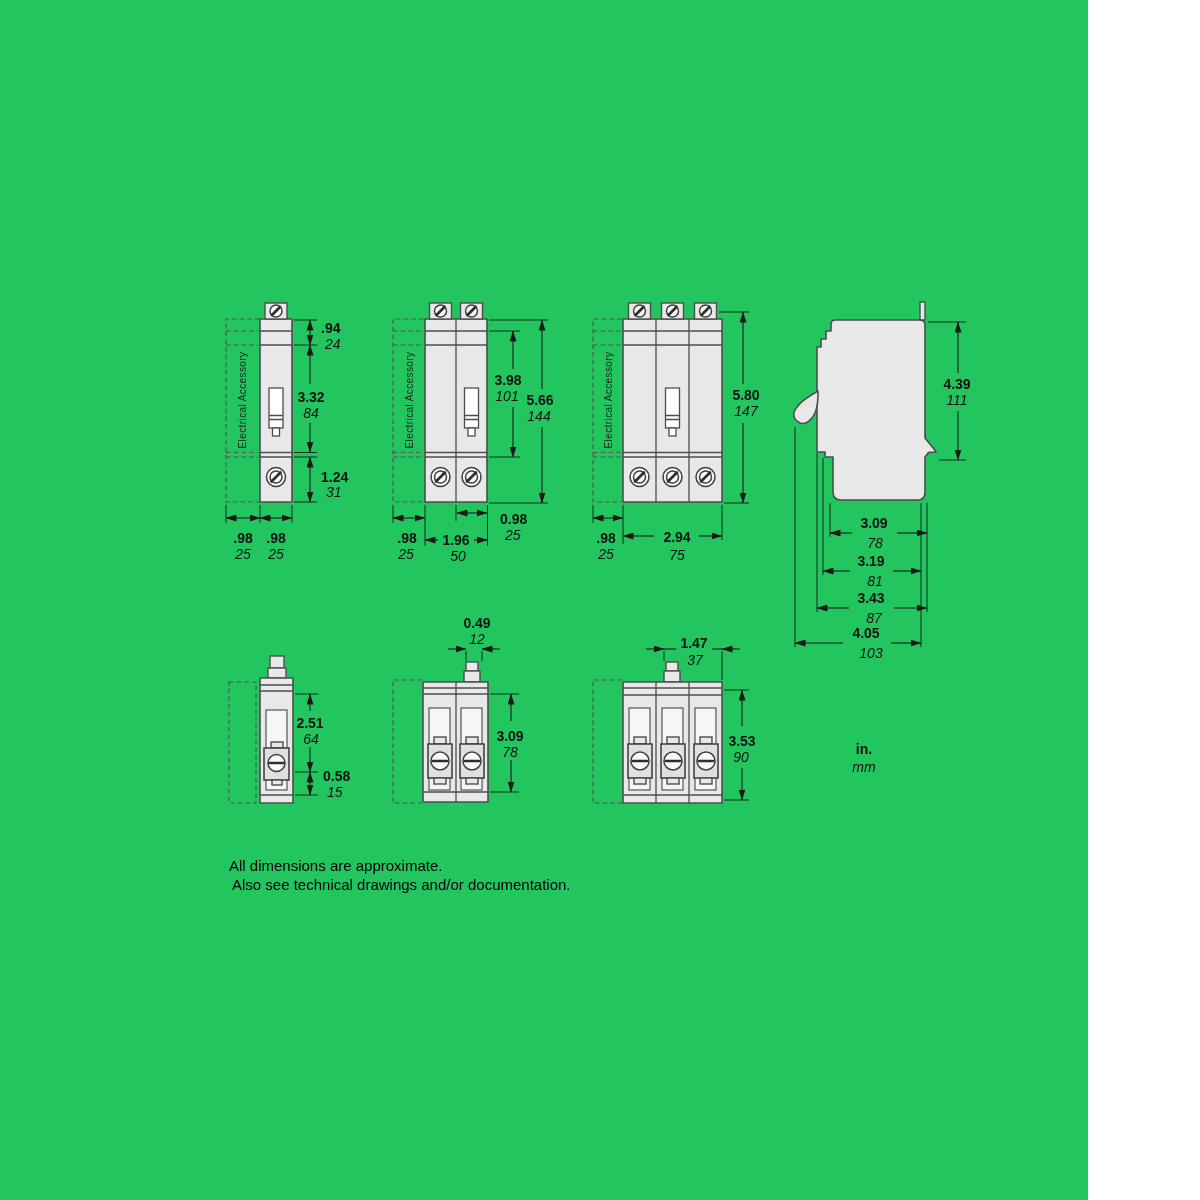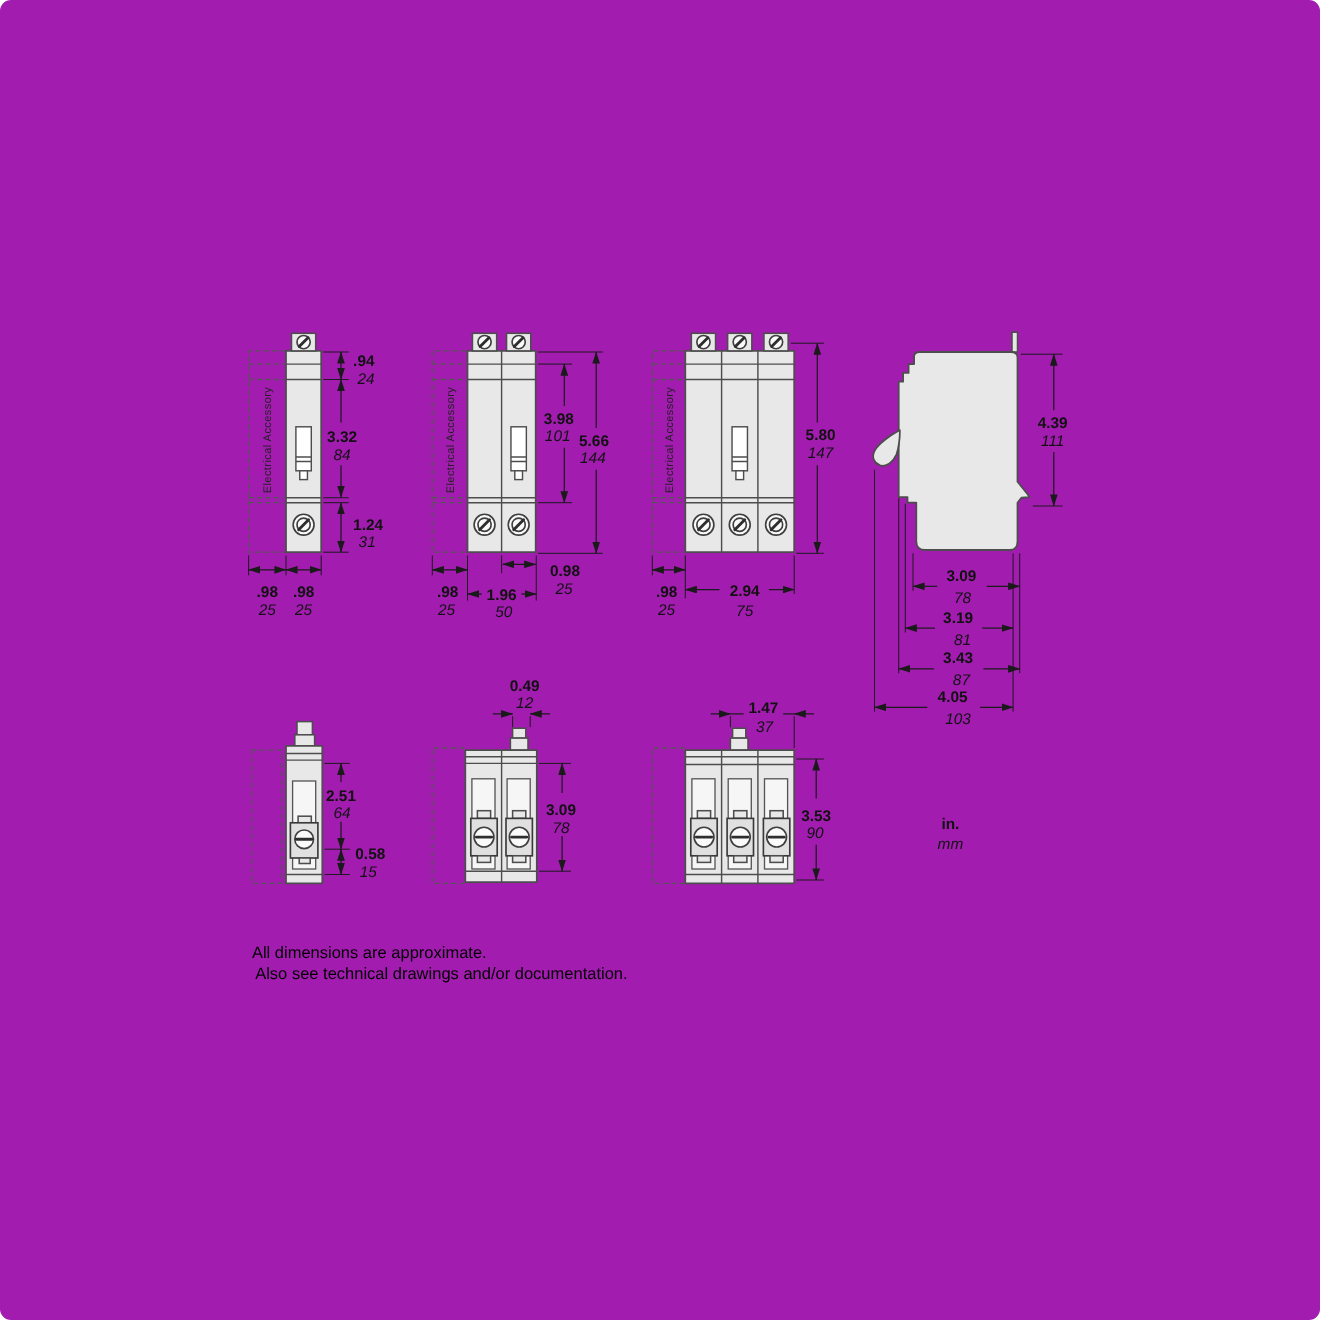--- a/index.html
+++ b/index.html
@@ -3,7 +3,7 @@
 <meta charset="utf-8">
 <style>
   html,body{margin:0;padding:0;background:#fff;}
-  .canvas{position:relative;width:1200px;height:1200px;background:#a21caf;overflow:hidden;border-radius:10px;}
+  .canvas{position:relative;width:1088px;height:1200px;background:#22c55e;overflow:hidden;}
   svg{position:absolute;left:0;top:0;}
   svg text{text-anchor:middle;}
   .body{fill:#e8e8e8;stroke:#4d4d4d;stroke-width:1.6;stroke-linejoin:round;}

